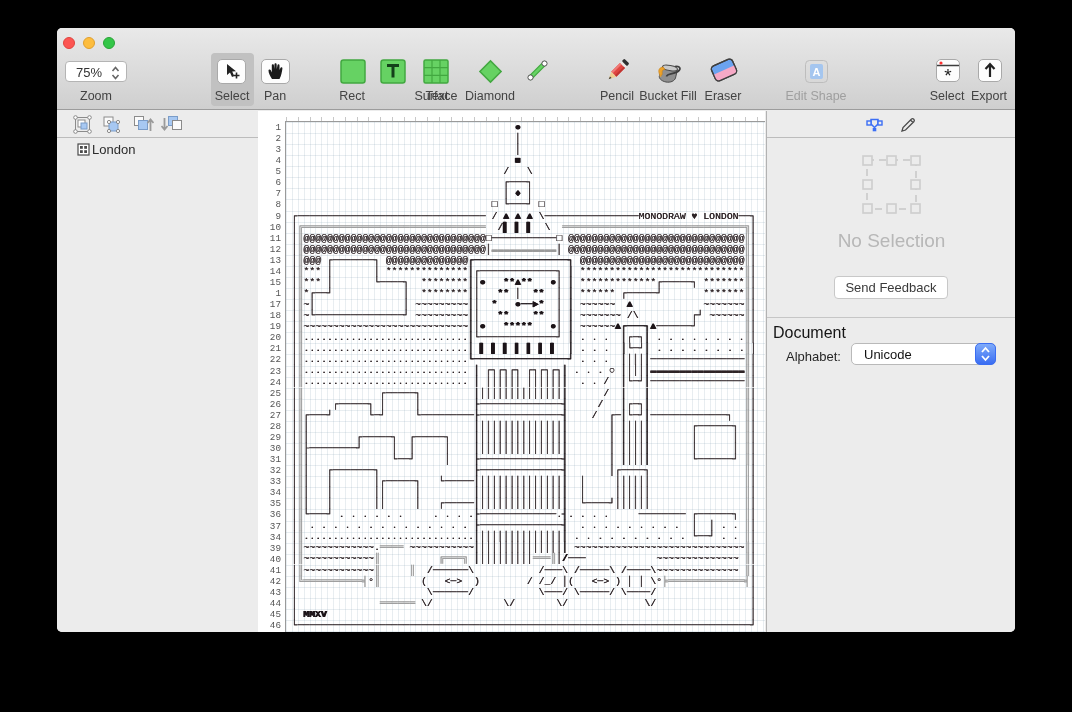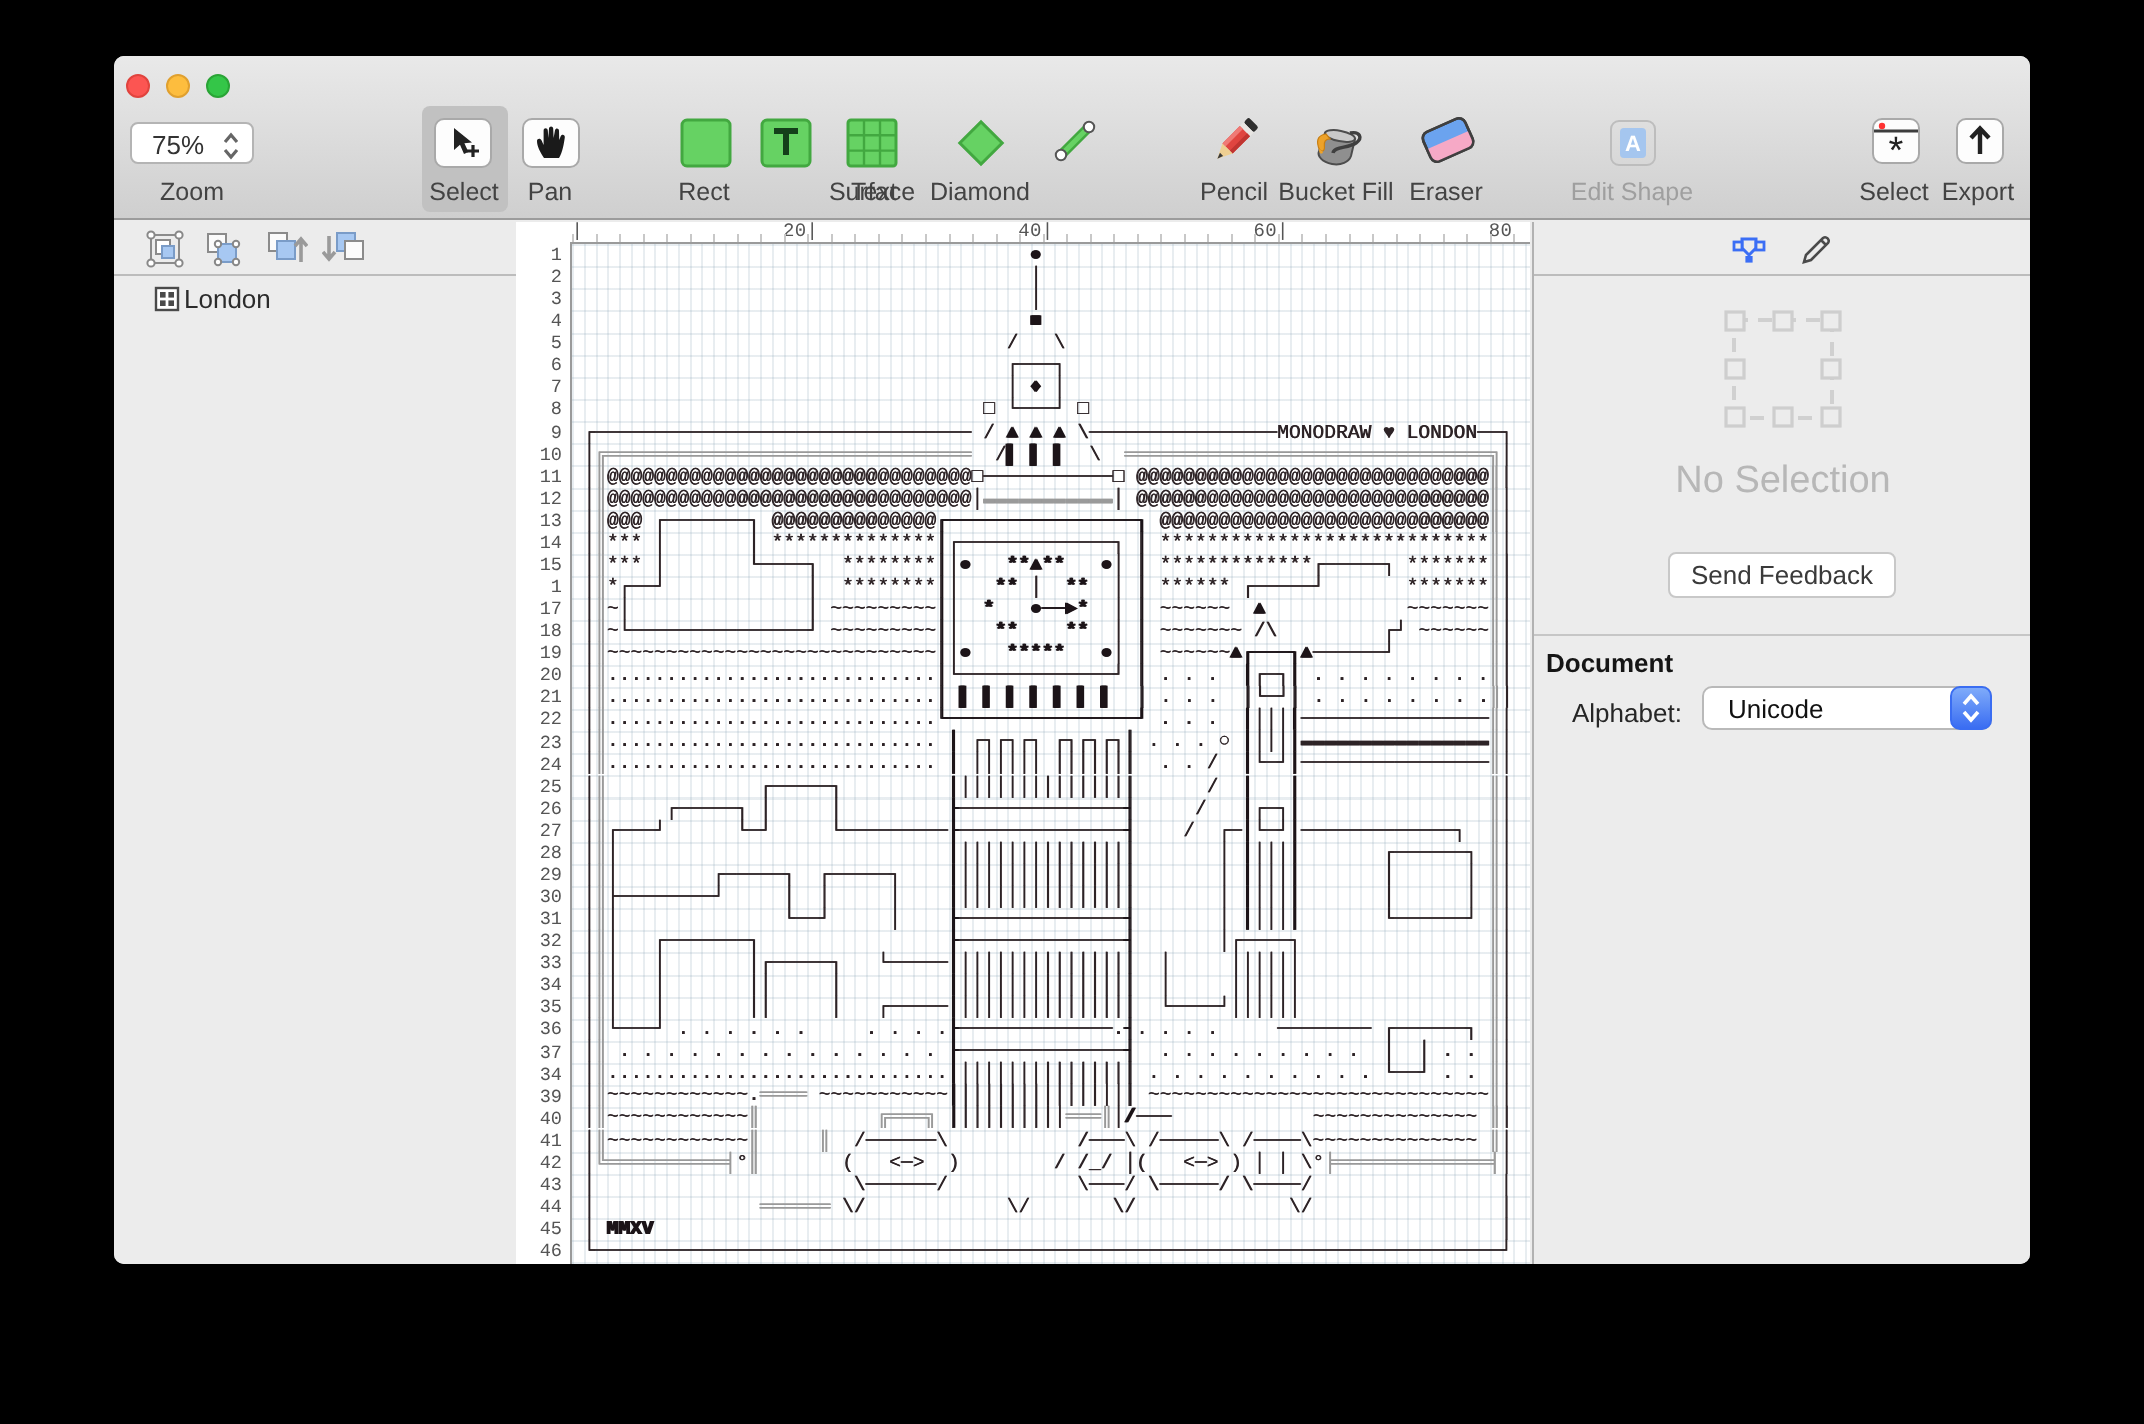--- a/index.html
+++ b/index.html
@@ -197,7 +197,6 @@
    <div style="position:absolute;left:35px;top:31px;font-size:13px;color:#2b2b2b;">London</div>
   </div>
   <div id="canvas">
-    <pre id="ruler">|                 20|                 40|                 60|                 80</pre>
     <div id="rulerline"></div>
     <div style="position:absolute;left:27.7px;top:6px;width:479px;height:4px;background:repeating-linear-gradient(to right,#c8c8c8 0px,#c8c8c8 1px,transparent 1px,transparent 11.766px);"></div>
     <div id="gutline"></div>

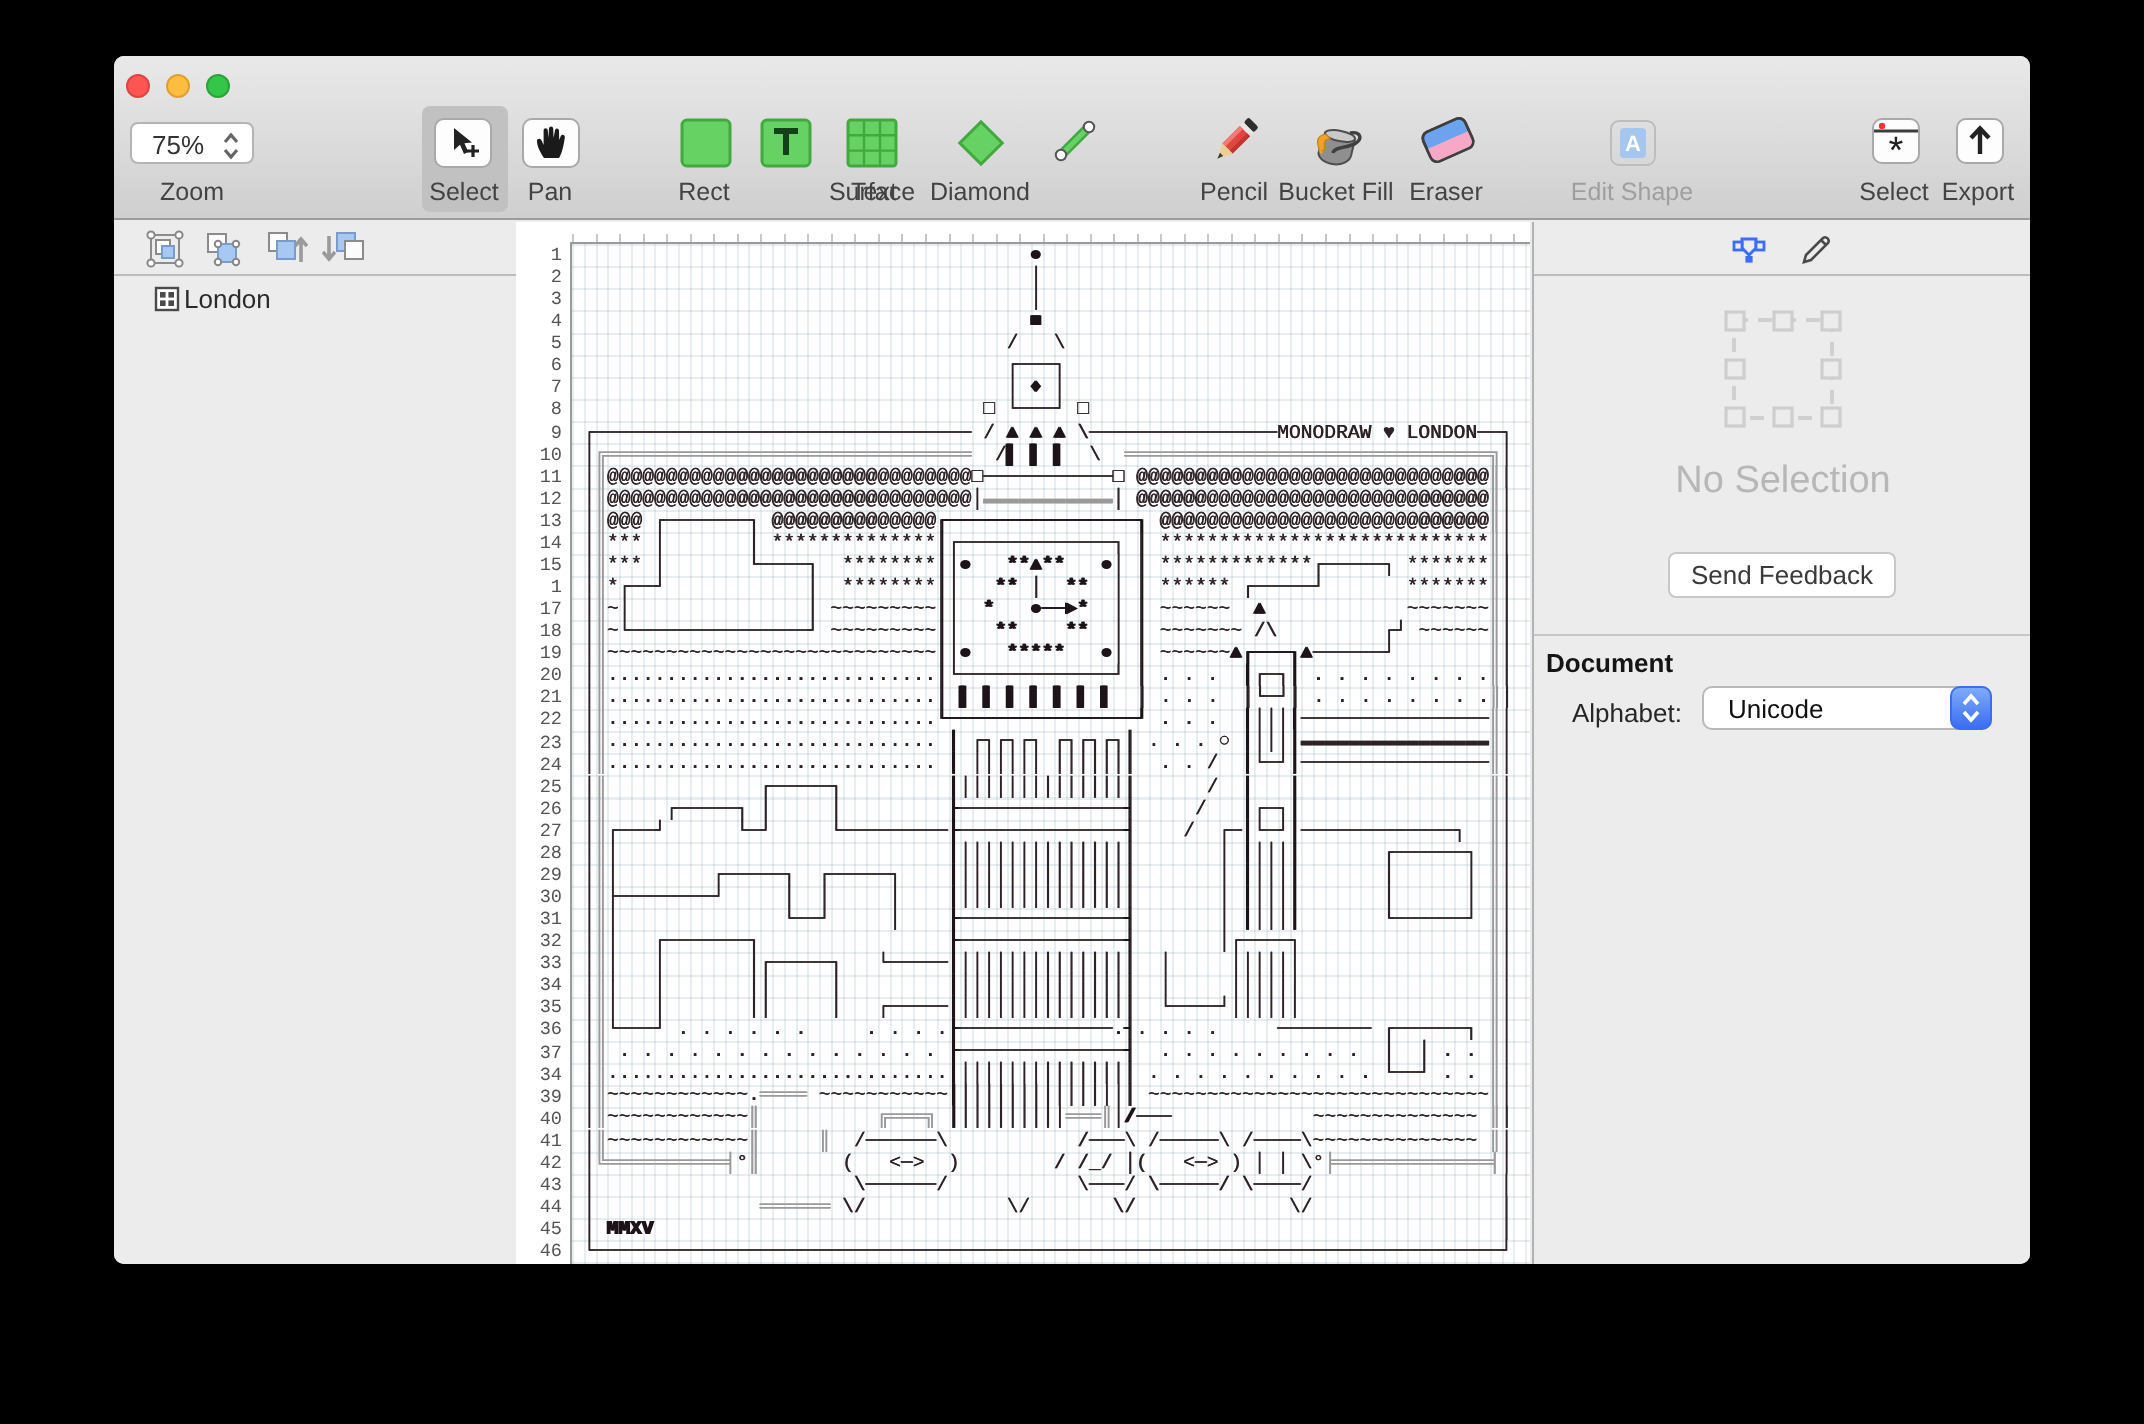--- a/index.html
+++ b/index.html
@@ -324,7 +324,7 @@
    <div style="position:absolute;left:0;width:249px;top:119px;text-align:center;font-size:19px;color:#b7b7b7;">No Selection</div>
    <div style="position:absolute;left:67px;top:165px;width:114px;height:23px;background:#fff;border:1px solid #c8c8c8;border-radius:4px;text-align:center;font-size:13px;color:#3a3a3a;line-height:22px;">Send Feedback</div>
    <div style="position:absolute;left:0;top:205.5px;width:249px;border-top:1px solid #c6c6c6;"></div>
-   <div style="position:absolute;left:6px;top:213px;font-size:13px;font-weight:bold;color:#151515;">Document</div>
+   <div style="position:absolute;left:6px;top:213px;font-size:16px;font-weight:normal;color:#151515;">Document</div>
    <div style="position:absolute;left:19px;top:238px;font-size:13px;color:#262626;">Alphabet:</div>
    <div style="position:absolute;left:84px;top:232px;width:145px;height:22px;background:#fff;border:1px solid #b9b9b9;border-radius:5px;">
      <span style="position:absolute;left:12px;top:3px;font-size:13px;color:#111;">Unicode</span>

